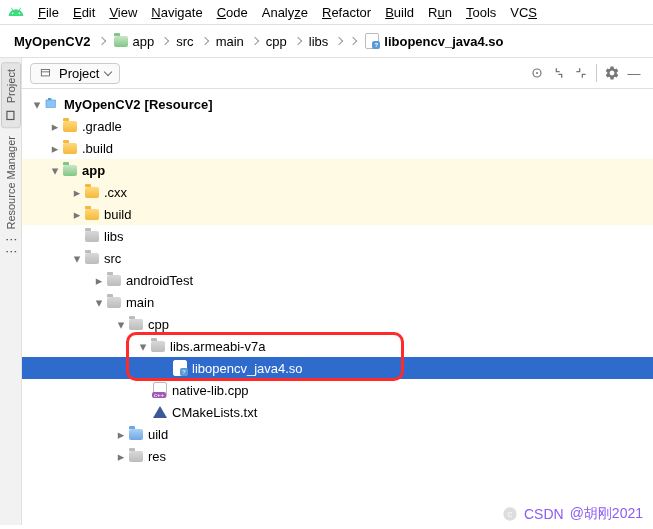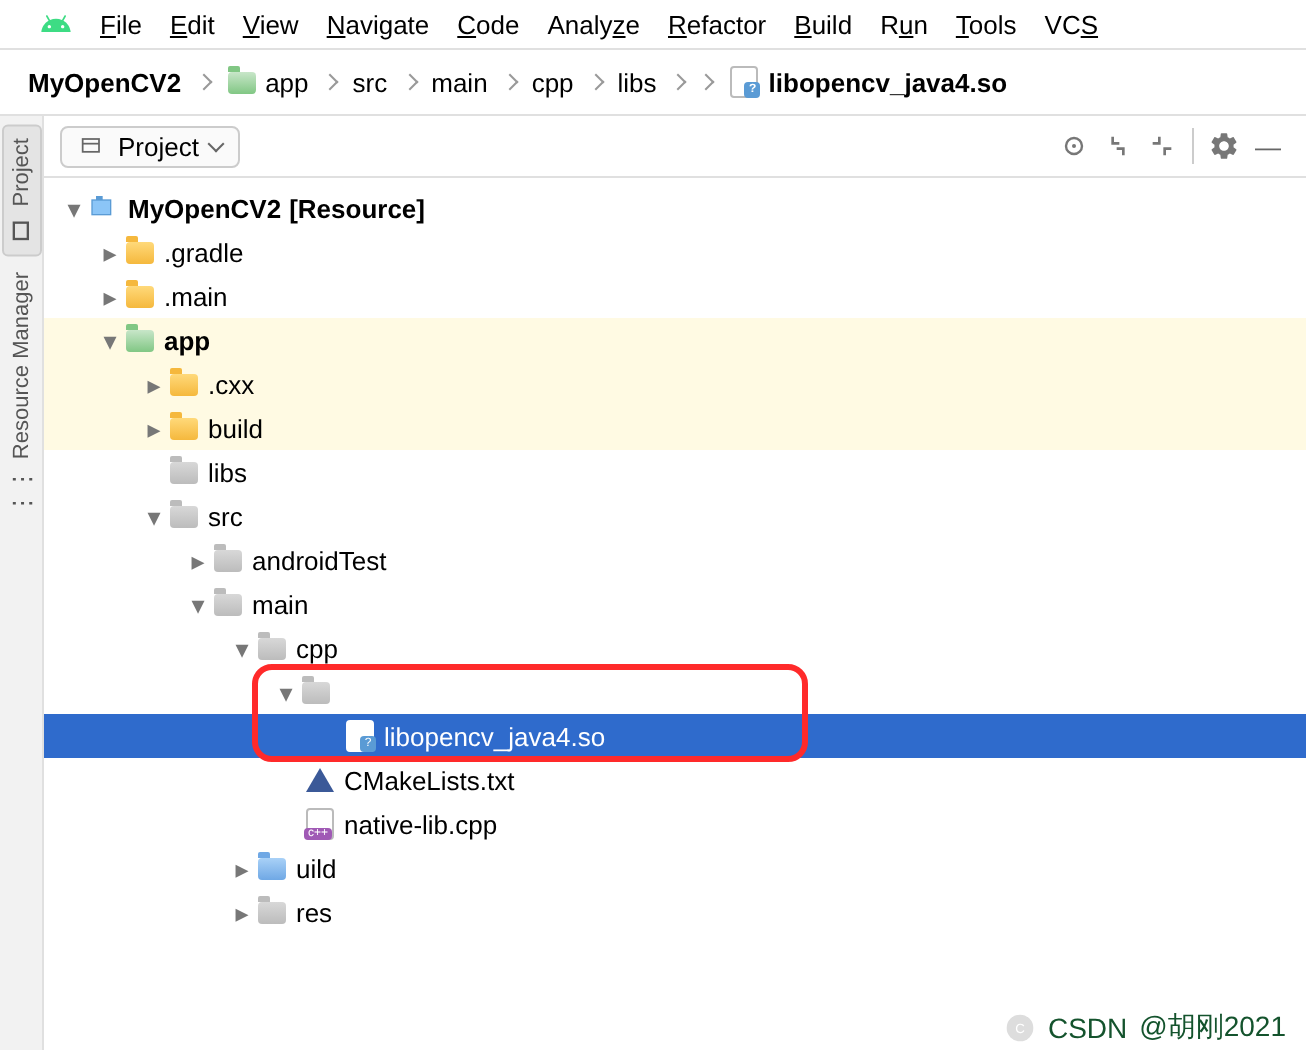--- a/index.html
+++ b/index.html
@@ -5,7 +5,7 @@
 * { margin: 0; padding: 0; box-sizing: border-box; font-family: "Segoe UI", Arial, sans-serif; }
 body { width: 653px; height: 529px; background: #fff; font-size: 13px; color: #000; position: relative; overflow: hidden; }
 
-.menubar { display: flex; align-items: center; padding: 4px 20px; gap: 14px; border-bottom: 1px solid #e0e0e0; }
+.menubar { display: flex; align-items: center; padding: 4px 8px; gap: 14px; border-bottom: 1px solid #e0e0e0; }
 .menubar span { cursor: default; }
 .menubar span u { text-decoration: underline; }
 

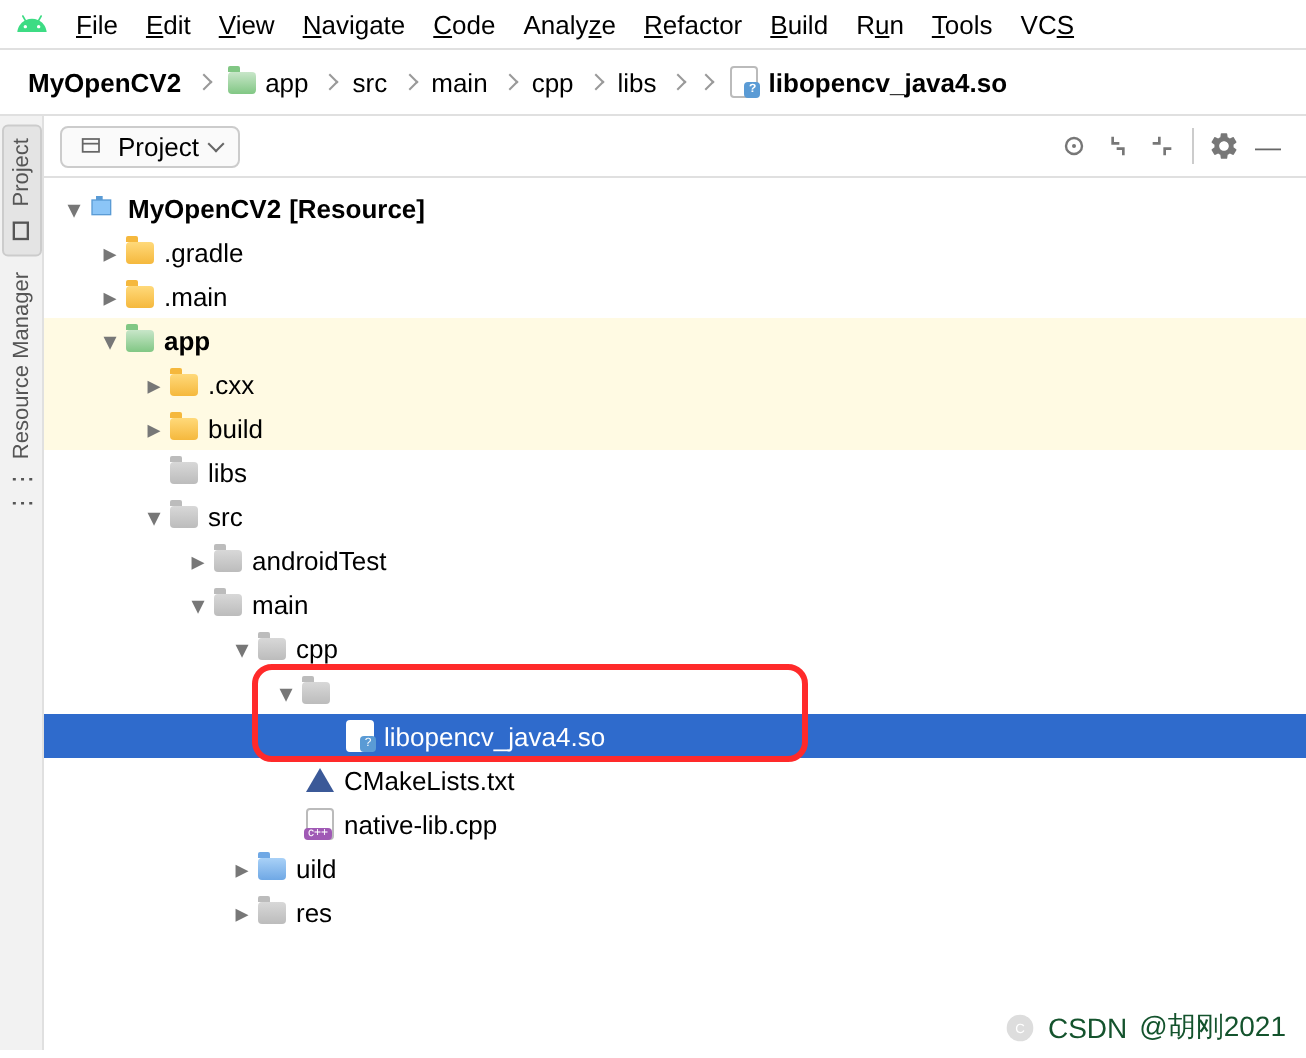--- a/index.html
+++ b/index.html
@@ -188,7 +188,7 @@
           <span class="icon">
             <span class="folder-yellow"></span>
           </span>
-          <span class="label">.main</span>
+          <span class="label">.build</span>
         </div>
       <div class="tree-row highlight-yellow">
           <span class="indent" style="width:22px"></span>

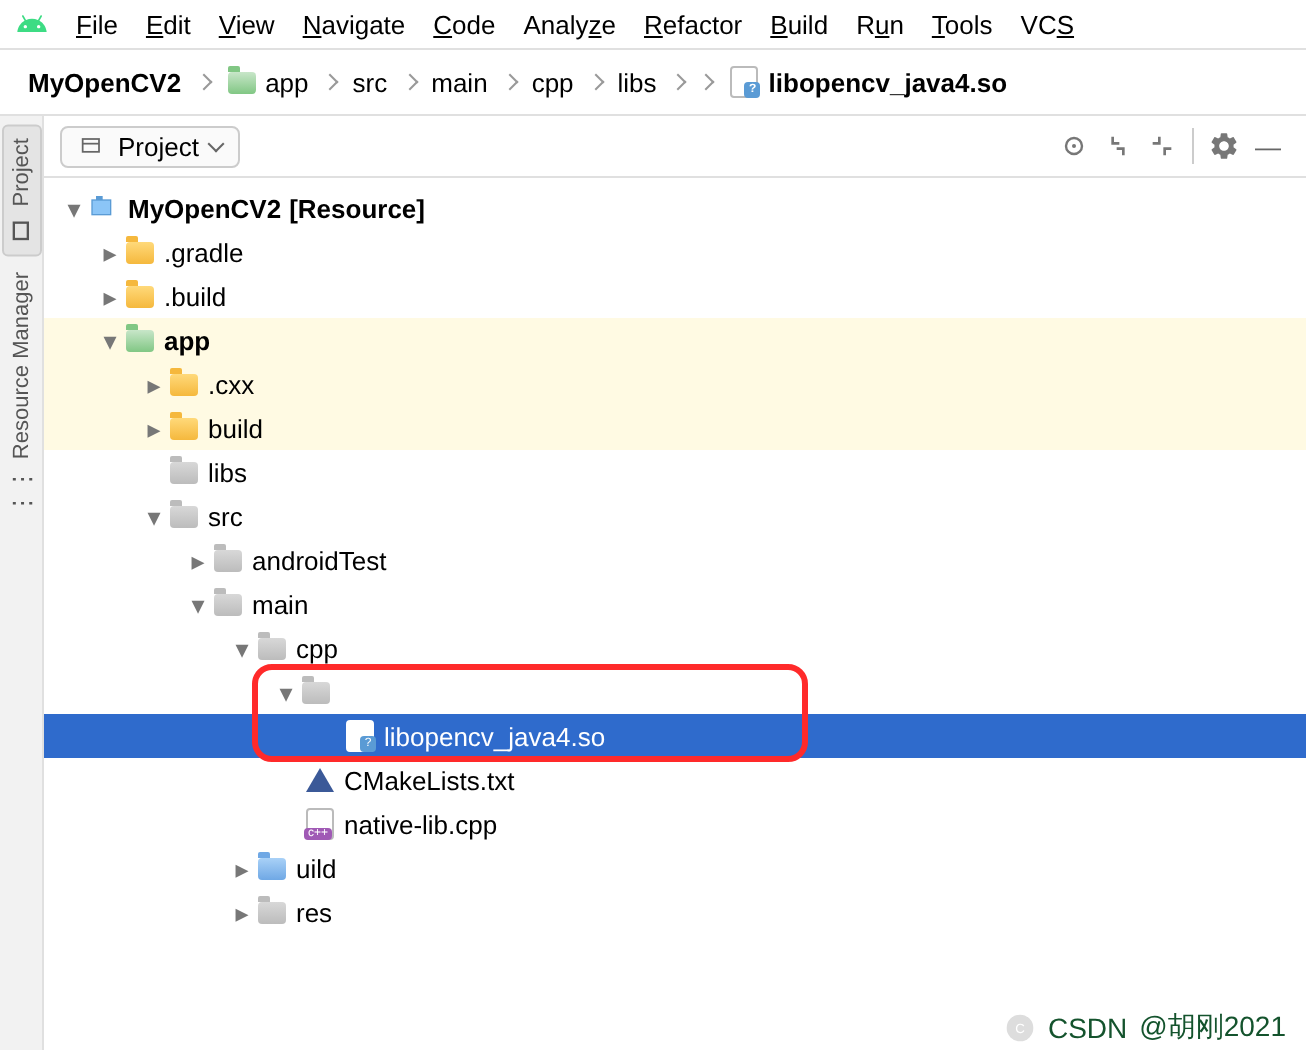--- a/index.html
+++ b/index.html
@@ -259,6 +259,7 @@
           <span class="icon">
             <span class="folder-gray"></span>
           </span>
+          <span class="label">libs.armeabi-v7a</span>
         </div>
       <div class="tree-row selected">
           <span class="indent" style="width:146px"></span>

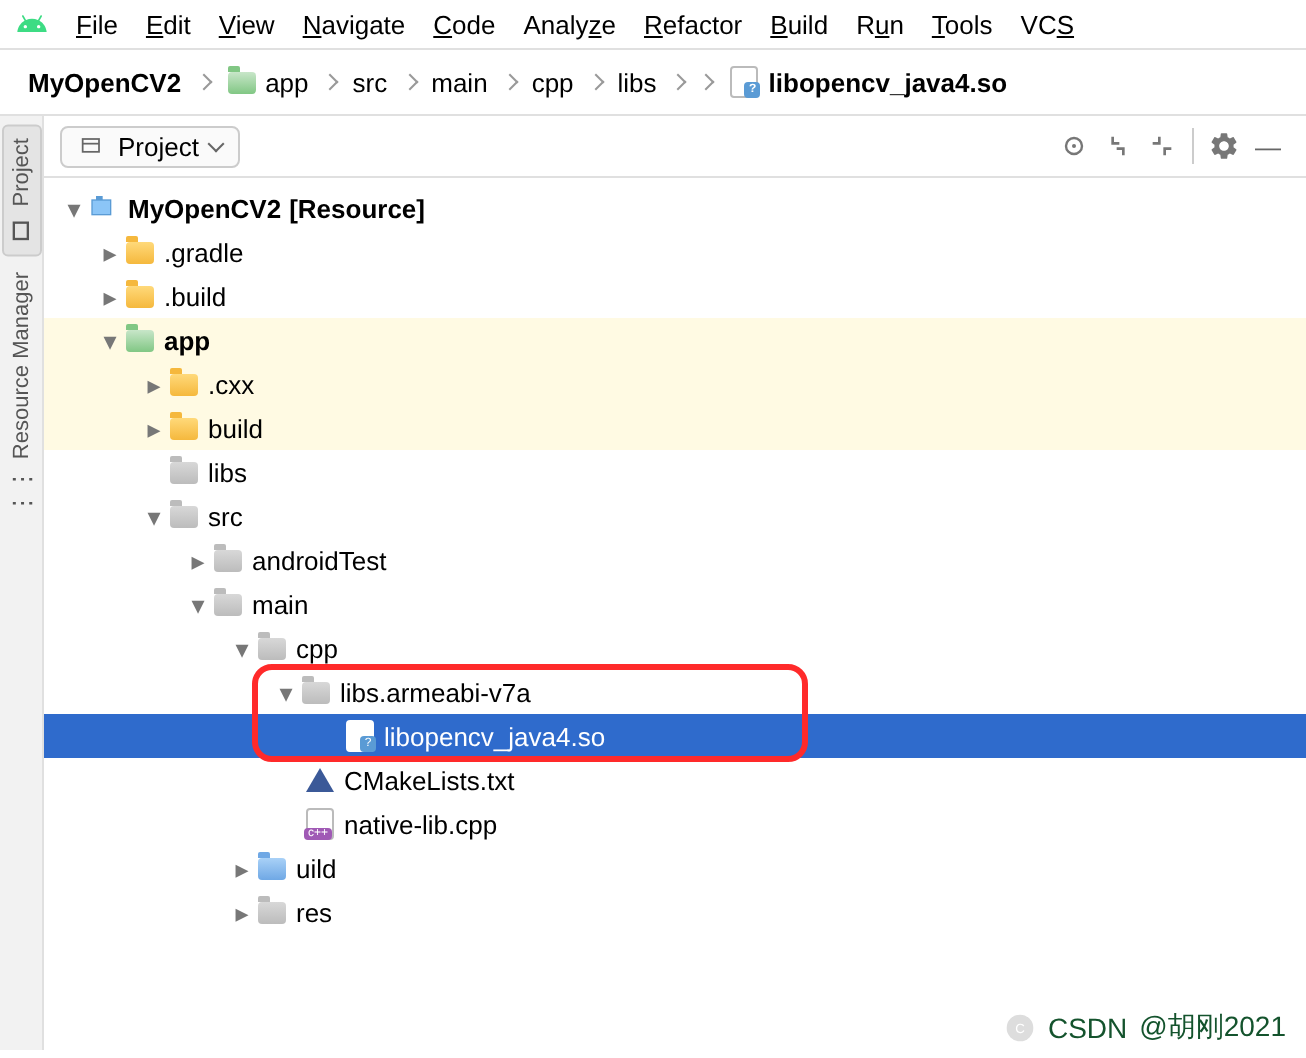--- a/index.html
+++ b/index.html
@@ -271,16 +271,16 @@
       <div class="tree-row">
           <span class="indent" style="width:126px"></span>
           <span class="icon">
+            <span class="file-cpp"></span>
+          </span>
+          <span class="label">native-lib.cpp</span>
+        </div>
+      <div class="tree-row">
+          <span class="indent" style="width:126px"></span>
+          <span class="icon">
             <span class="file-cmake"></span>
           </span>
           <span class="label">CMakeLists.txt</span>
-        </div>
-      <div class="tree-row">
-          <span class="indent" style="width:126px"></span>
-          <span class="icon">
-            <span class="file-cpp"></span>
-          </span>
-          <span class="label">native-lib.cpp</span>
         </div>
       <div class="tree-row">
           <span class="indent" style="width:88px"></span>

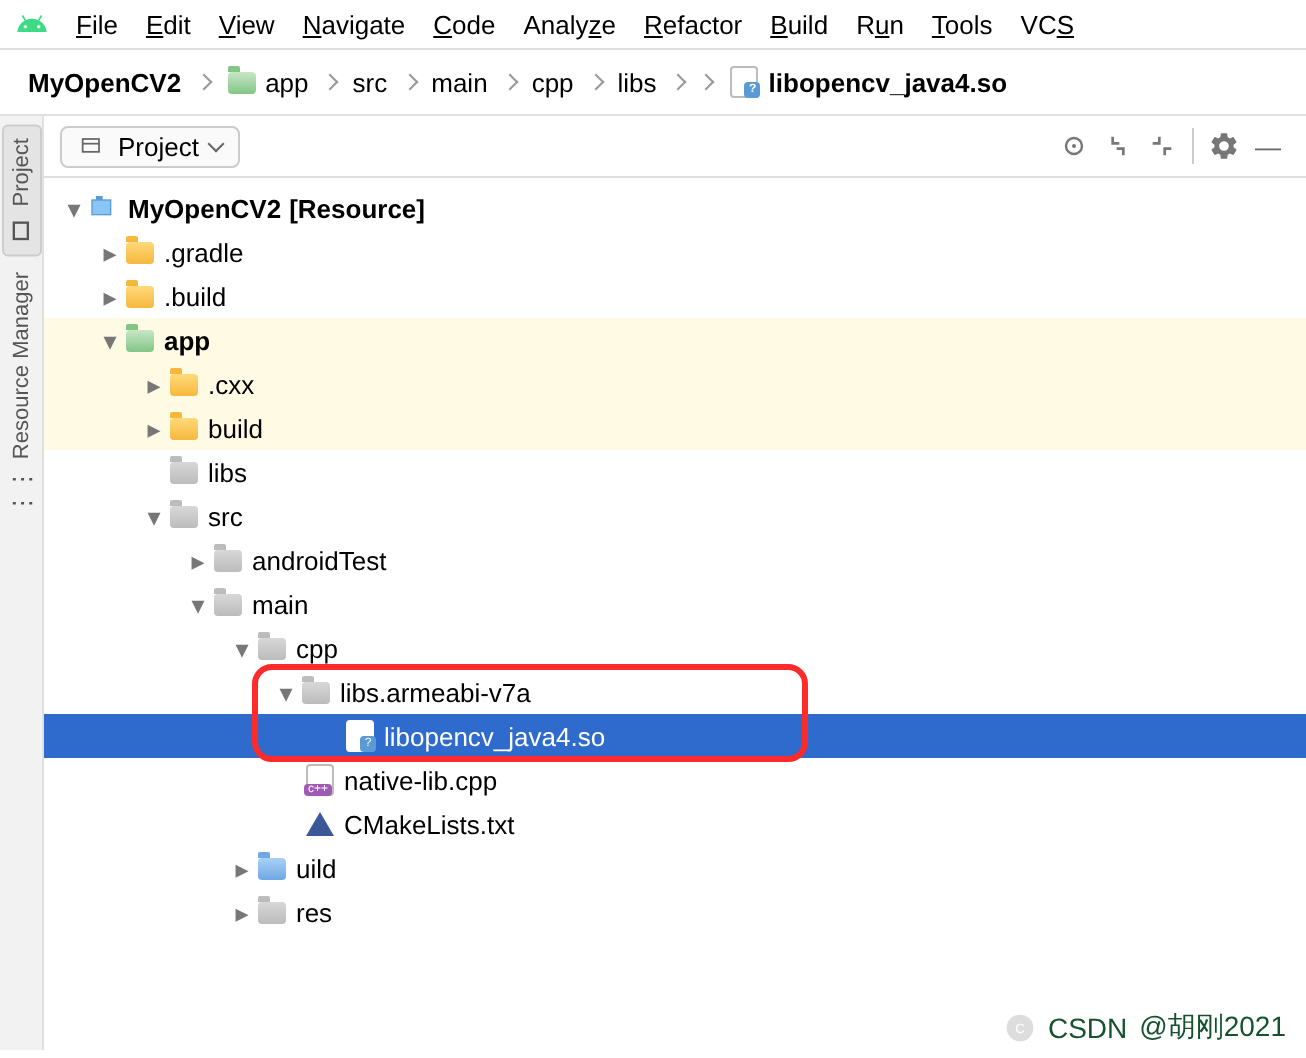--- a/index.html
+++ b/index.html
@@ -53,7 +53,7 @@
 
 .redbox { position: absolute; border: 3px solid #ff2a2a; border-radius: 10px; pointer-events: none; }
 
-.watermark { position: absolute; bottom: 6px; right: 10px; color: #14532d; font-size: 14px; display: flex; align-items: center; gap: 6px; }
+.watermark { position: absolute; bottom: 6px; right: 10px; color: #8b5cf6; font-size: 14px; display: flex; align-items: center; gap: 6px; }
 
 .chev { display: inline-block; width: 6px; height: 6px; border-right: 1.5px solid #999; border-bottom: 1.5px solid #999; transform: rotate(-45deg); margin: 0 4px; }
 .chev-down-sm { display: inline-block; width: 6px; height: 6px; border-right: 1.5px solid #666; border-bottom: 1.5px solid #666; transform: rotate(45deg); margin-bottom: 3px; }

